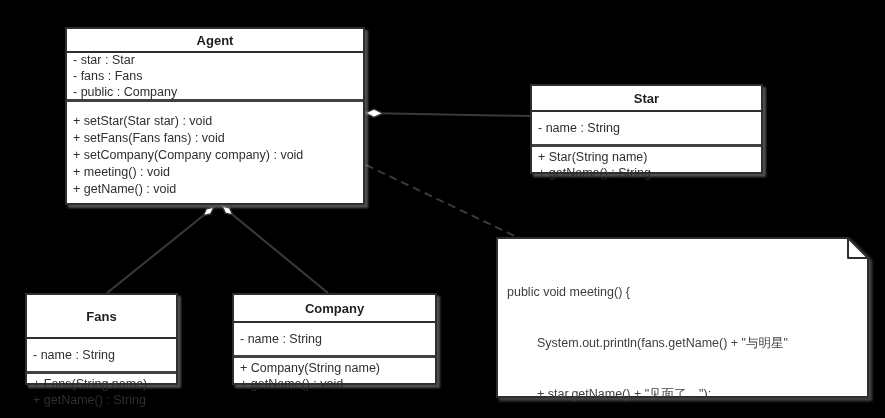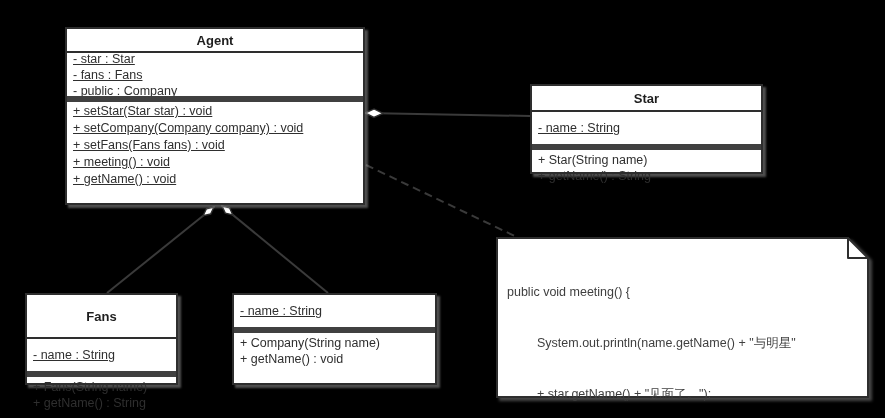--- a/index.html
+++ b/index.html
@@ -21,9 +21,9 @@
     border-bottom:2px solid #2e2e2e;display:flex;align-items:center;justify-content:center;
   }
   .cls .a{
-    box-sizing:border-box;border-bottom:6px solid #404040;
+    box-sizing:border-box;border-bottom:3px solid #404040;
     font-size:12.5px;line-height:16px;padding:16px 6px;
-    display:flex;flex-direction:column;justify-content:center;overflow:hidden;text-decoration:underline;
+    display:flex;flex-direction:column;justify-content:center;overflow:hidden;
   }
   .cls .m{
     box-sizing:border-box;font-size:12.5px;line-height:16px;

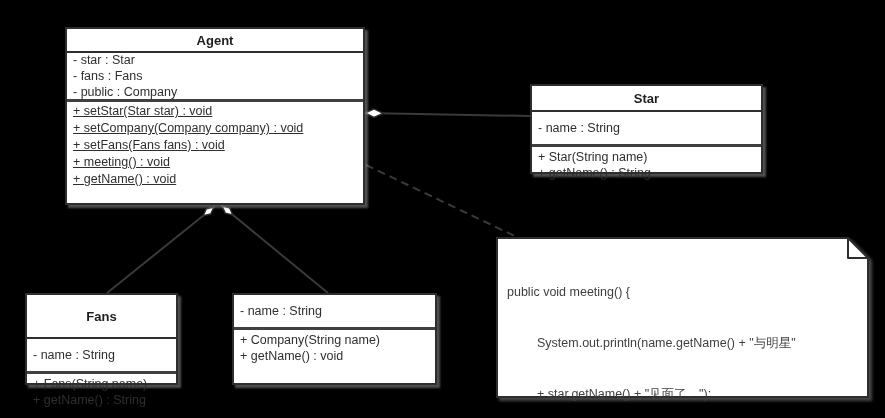--- a/index.html
+++ b/index.html
@@ -29,7 +29,7 @@
     box-sizing:border-box;font-size:12.5px;line-height:16px;
     padding:2px 6px 0 6px;overflow:hidden;
   }
-  #agent .m{line-height:17px;padding-top:1px;text-decoration:underline;}
+  #agent .m{line-height:17px;padding-top:11px;}
 
   .note-text{
     position:absolute;left:507px;top:250px;width:352px;

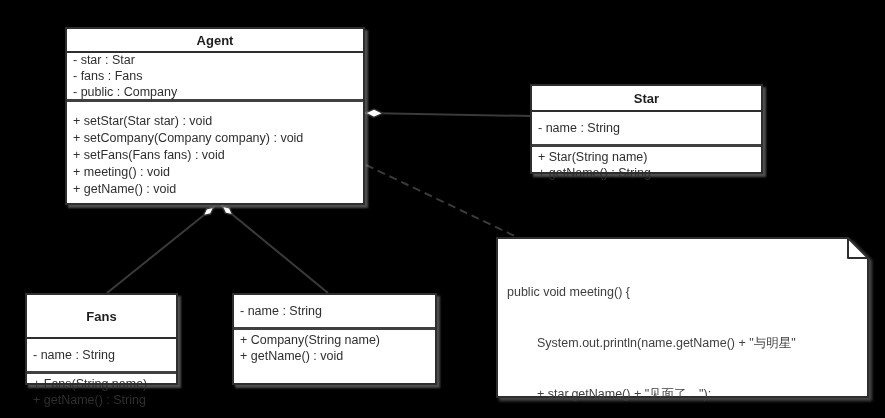--- a/index.html
+++ b/index.html
@@ -72,8 +72,8 @@
     </div>
     <div class="m">
       <div>+ setStar(Star star) : void</div>
+      <div>+ setFans(Fans fans) : void</div>
       <div>+ setCompany(Company company) : void</div>
-      <div>+ setFans(Fans fans) : void</div>
       <div>+ meeting() : void</div>
       <div>+ getName() : void</div>
     </div>

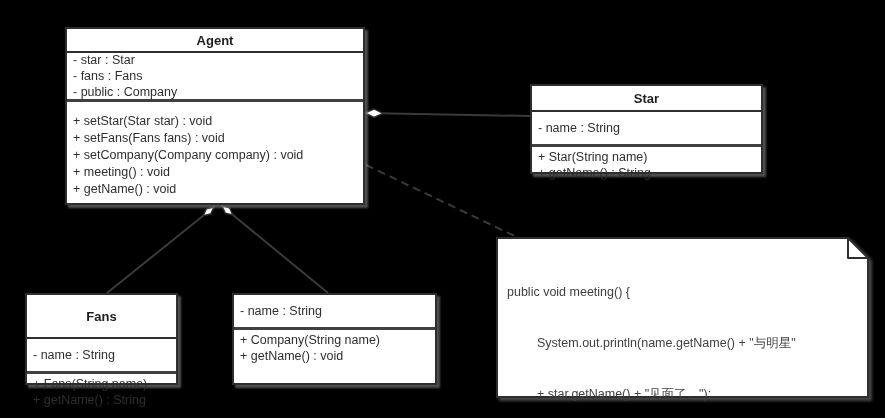--- a/index.html
+++ b/index.html
@@ -102,6 +102,7 @@
   </div>
 
   <div class="cls" id="company" style="left:232px;top:293px;width:205px;height:92px">
+    <div class="t" style="height:28px">Company</div>
     <div class="a" style="height:30px">
       <div>- name : String</div>
     </div>

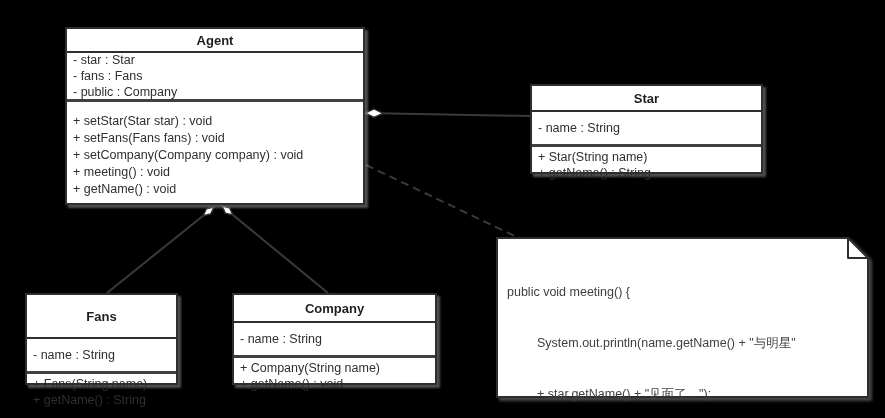--- a/index.html
+++ b/index.html
@@ -114,7 +114,7 @@
 
   <div class="note-text">
     <div>public void meeting() {</div>
-    <div class="ind">System.out.println(name.getName() + "与明星"</div>
+    <div class="ind">System.out.println(fans.getName() + "与明星"</div>
     <div class="ind">+ star.getName() + "见面了。");</div>
     
     

